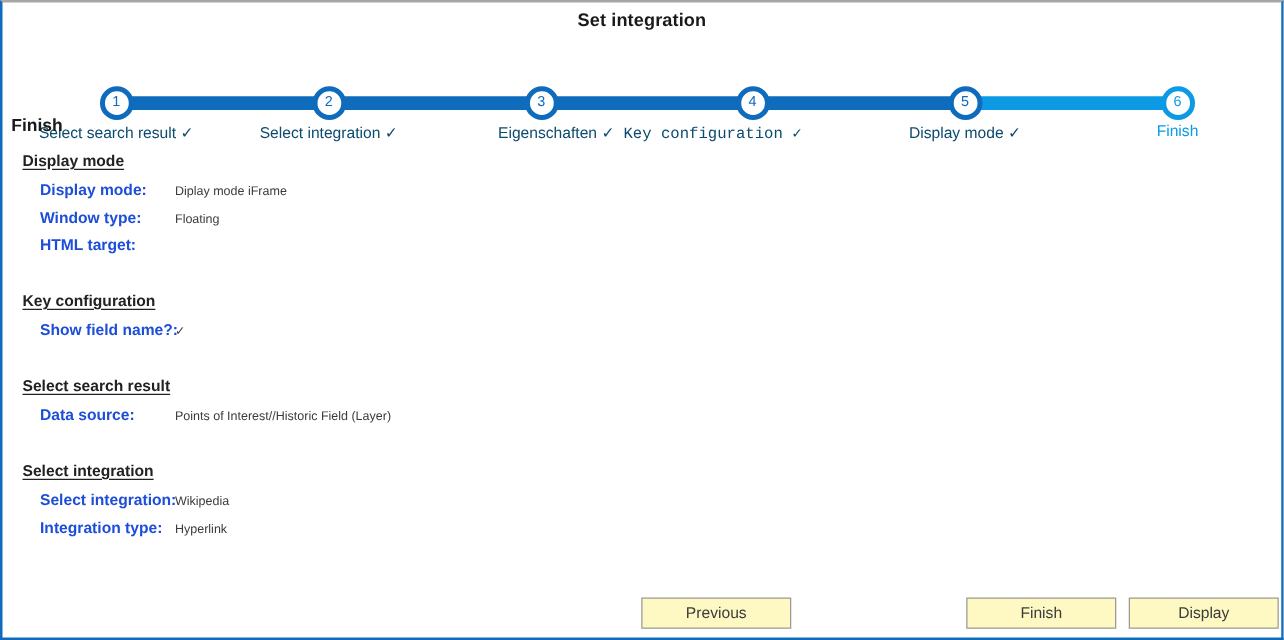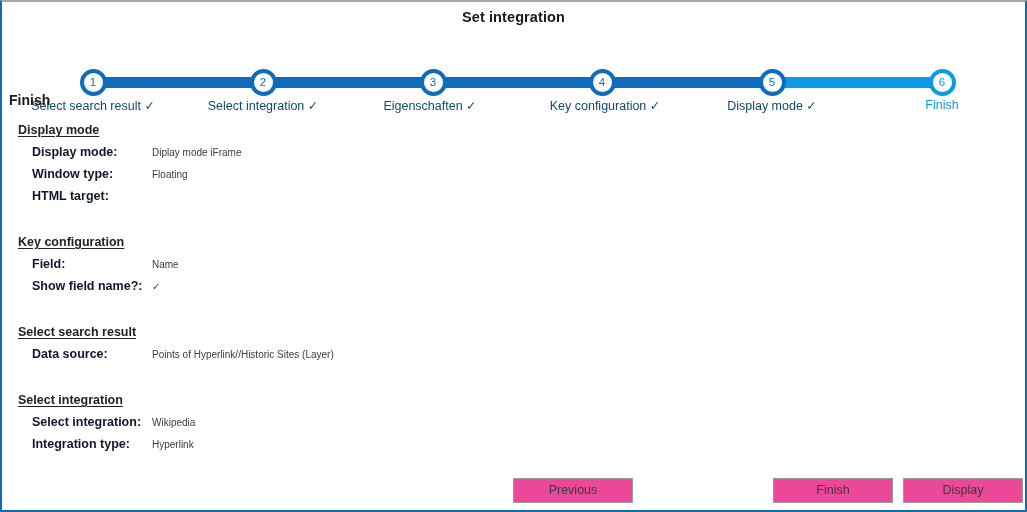--- a/index.html
+++ b/index.html
@@ -190,7 +190,7 @@
       <div class="step" style="left: 247.5px;"><span>2</span></div>
       <div class="step-label" style="left: 261px;"><span>Select integration</span> <span class="step-check">✓</span></div>
       <div class="step" style="left: 417.5px;"><span>3</span></div>
-      <div class="step-label" style="left: 428px; text-align: right;"><span>Eigenschaften</span> <span class="step-check">✓</span></div>
+      <div class="step-label" style="left: 443px; text-align: right;"><span>Eigenschaften</span> <span class="step-check">✓</span></div>
       <div class="step" style="left: 586.5px;"><span>4</span></div>
       <div class="step-label" style="left: 603px;"><span>Key configuration</span> <span class="step-check">✓</span></div>
       <div class="step" style="left: 756.5px;"><span>5</span></div>

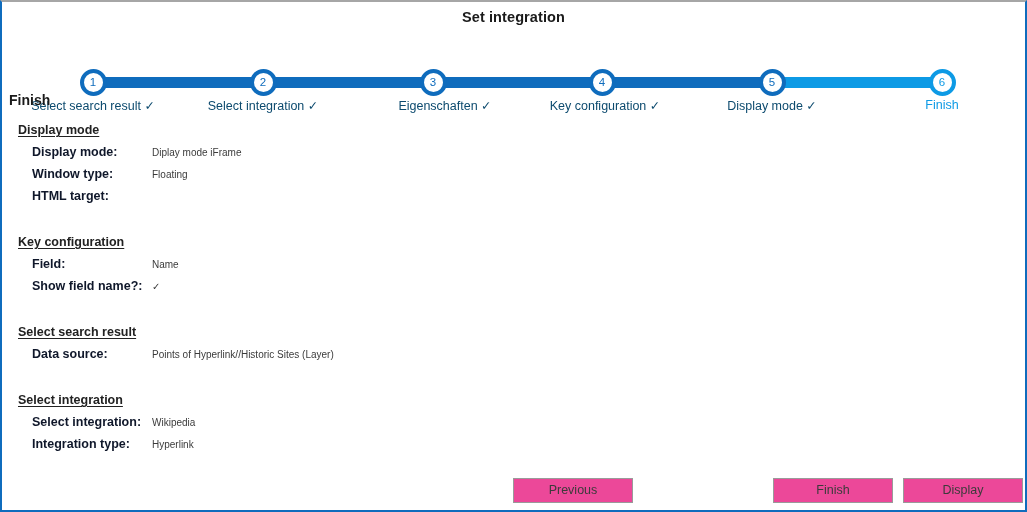--- a/index.html
+++ b/index.html
@@ -192,7 +192,7 @@
       <div class="step" style="left: 417.5px;"><span>3</span></div>
       <div class="step-label" style="left: 443px; text-align: right;"><span>Eigenschaften</span> <span class="step-check">✓</span></div>
       <div class="step" style="left: 586.5px;"><span>4</span></div>
-      <div class="step-label" style="left: 603px;"><span>Key configuration</span> <span class="step-check">✓</span></div>
+      <div class="step-label" style="left: 568px; font-family: Liberation Mono, monospace;"><span>Key configuration</span> <span class="step-check">✓</span></div>
       <div class="step" style="left: 756.5px;"><span>5</span></div>
       <div class="step-label" style="left: 770px;"><span>Display mode</span> <span class="step-check">✓</span></div>
       <div class="step last" style="left: 926.5px;"><span>6</span></div>

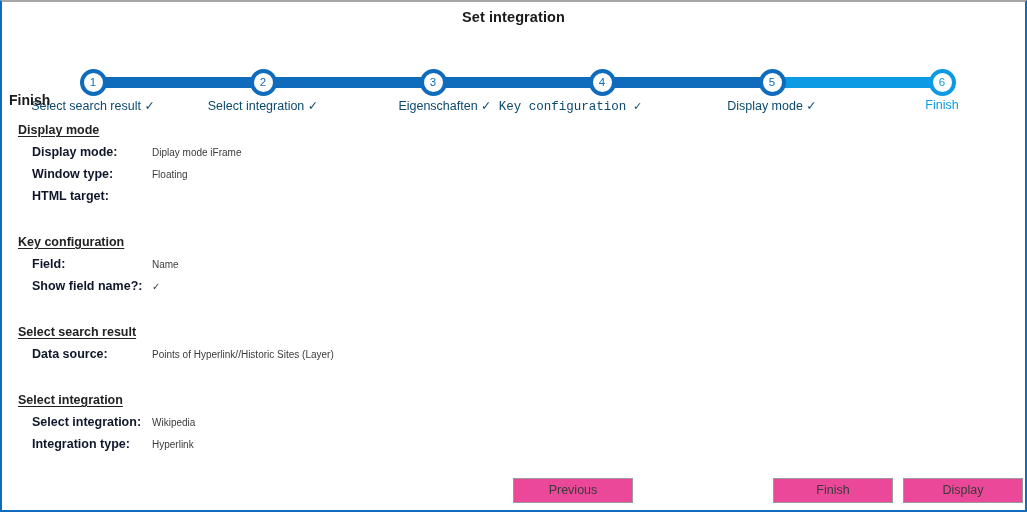--- a/index.html
+++ b/index.html
@@ -129,11 +129,11 @@
     height: 22px;
   }
   .row-label {
-    width: 120px;
+    width: 108px;
     margin-left: 30px;
     font-size: 12.5px;
     font-weight: bold;
-    color: #0f172a;
+    color: #1d4ed8;
     white-space: nowrap;
   }
   .row-value {

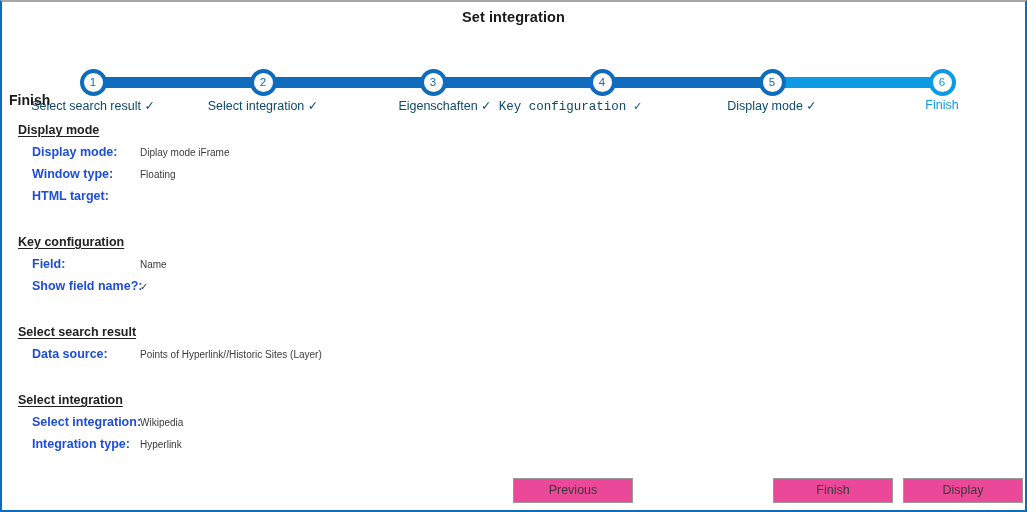--- a/index.html
+++ b/index.html
@@ -219,10 +219,6 @@
       <div class="section-gap"></div>
       <div class="section"><div class="section-title">Key configuration</div><div class="rows">
           <div class="row">
-            <div class="row-label">Field:</div>
-            <div class="row-value">Name</div>
-          </div>
-          <div class="row">
             <div class="row-label">Show field name?:</div>
             <div class="row-value">✓</div>
           </div>

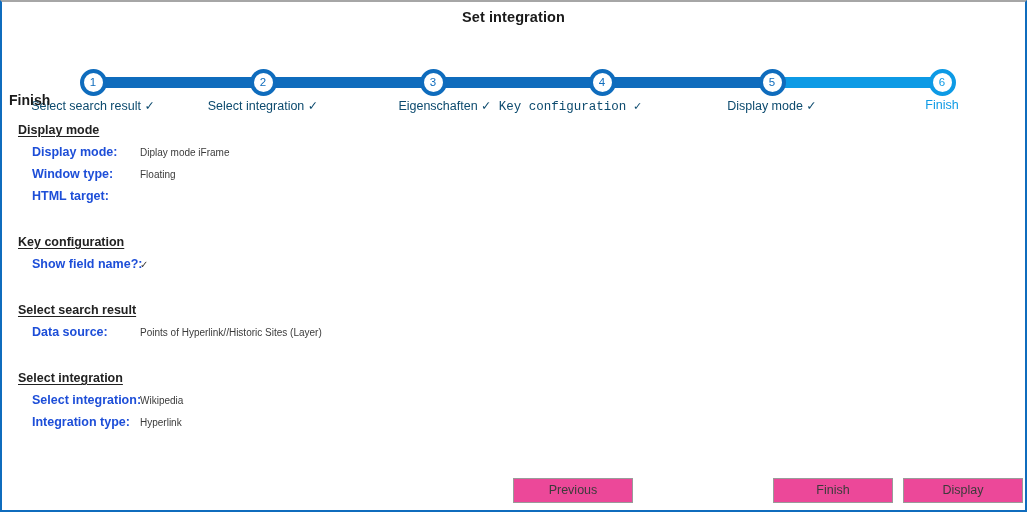--- a/index.html
+++ b/index.html
@@ -227,7 +227,7 @@
       <div class="section"><div class="section-title">Select search result</div><div class="rows">
           <div class="row">
             <div class="row-label">Data source:</div>
-            <div class="row-value">Points of Hyperlink//Historic Sites (Layer)</div>
+            <div class="row-value">Points of Interest//Historic Field (Layer)</div>
           </div>
         </div></div>
       <div class="section-gap"></div>

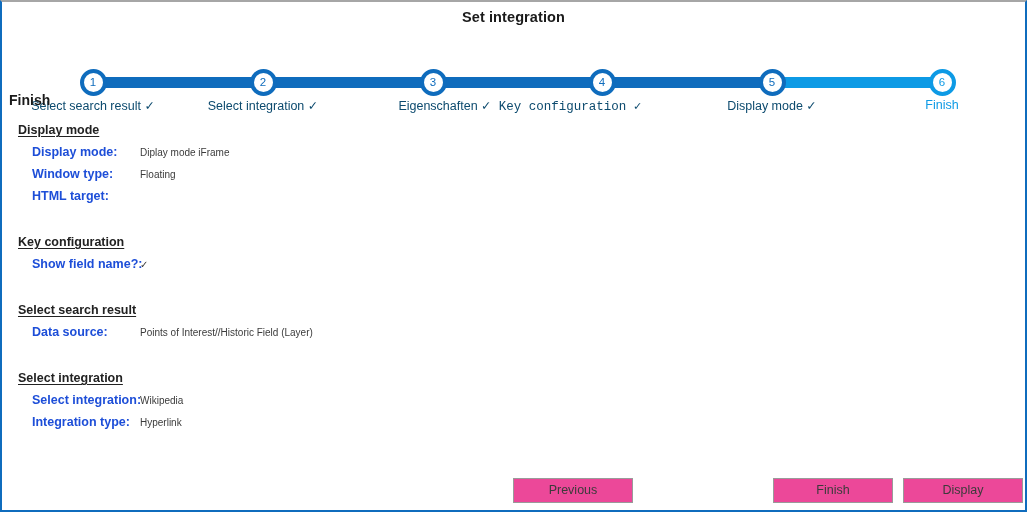--- a/index.html
+++ b/index.html
@@ -159,7 +159,7 @@
     width: 120px;
     height: 25px;
     box-sizing: border-box;
-    background: #ec4899;
+    background: #fef9c3;
     border: 1px solid #9a9a9a;
     font-family: "Liberation Sans", sans-serif;
     font-size: 12.5px;

